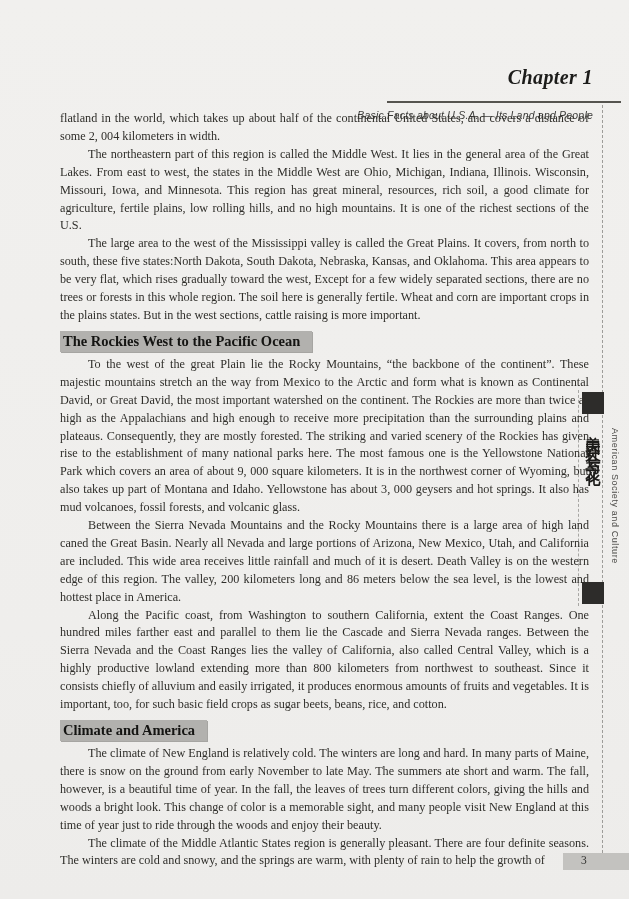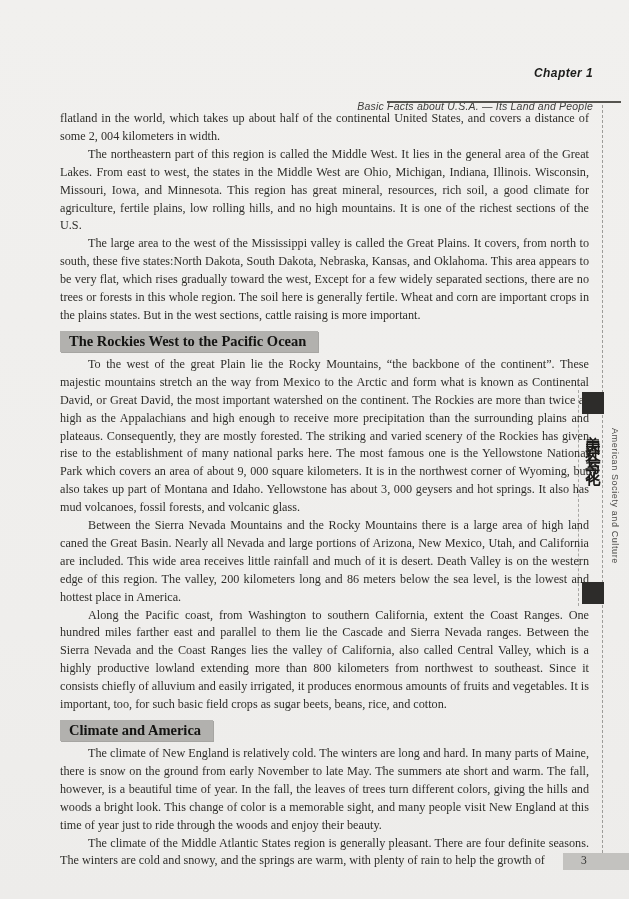--- a/index.html
+++ b/index.html
@@ -19,9 +19,9 @@
     position:absolute;top:66px;right:36px;text-align:right;
   }
   .chapter-title{
-    font-family:Liberation Sans, sans-serif;
+    font-family:Liberation Serif, serif;
     font-weight:bold;font-style:italic;
-    font-size:12px;color:#1c1c1a;letter-spacing:.4px;
+    font-size:20px;color:#1c1c1a;letter-spacing:.4px;
   }
   .chapter-subtitle{
     font-family:"Liberation Sans",sans-serif;

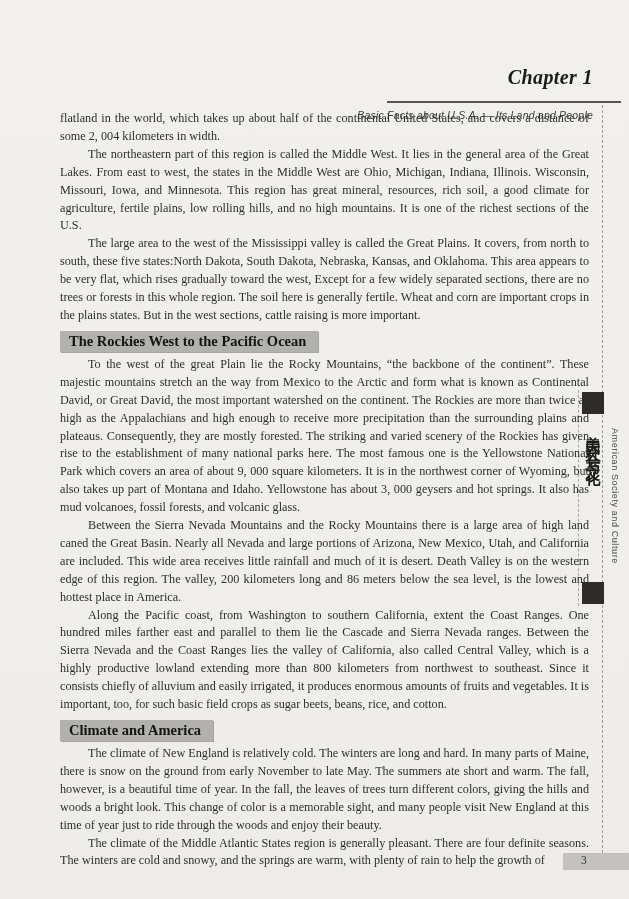--- a/index.html
+++ b/index.html
@@ -76,7 +76,7 @@
   }
   .section-heading .band{
     background:#b2b1ae;
-    padding:2px 12px 3px 9px;
+    padding:2px 12px 3px 3px;
     box-shadow:1px 1px 0 #a6a5a2;
   }
   

